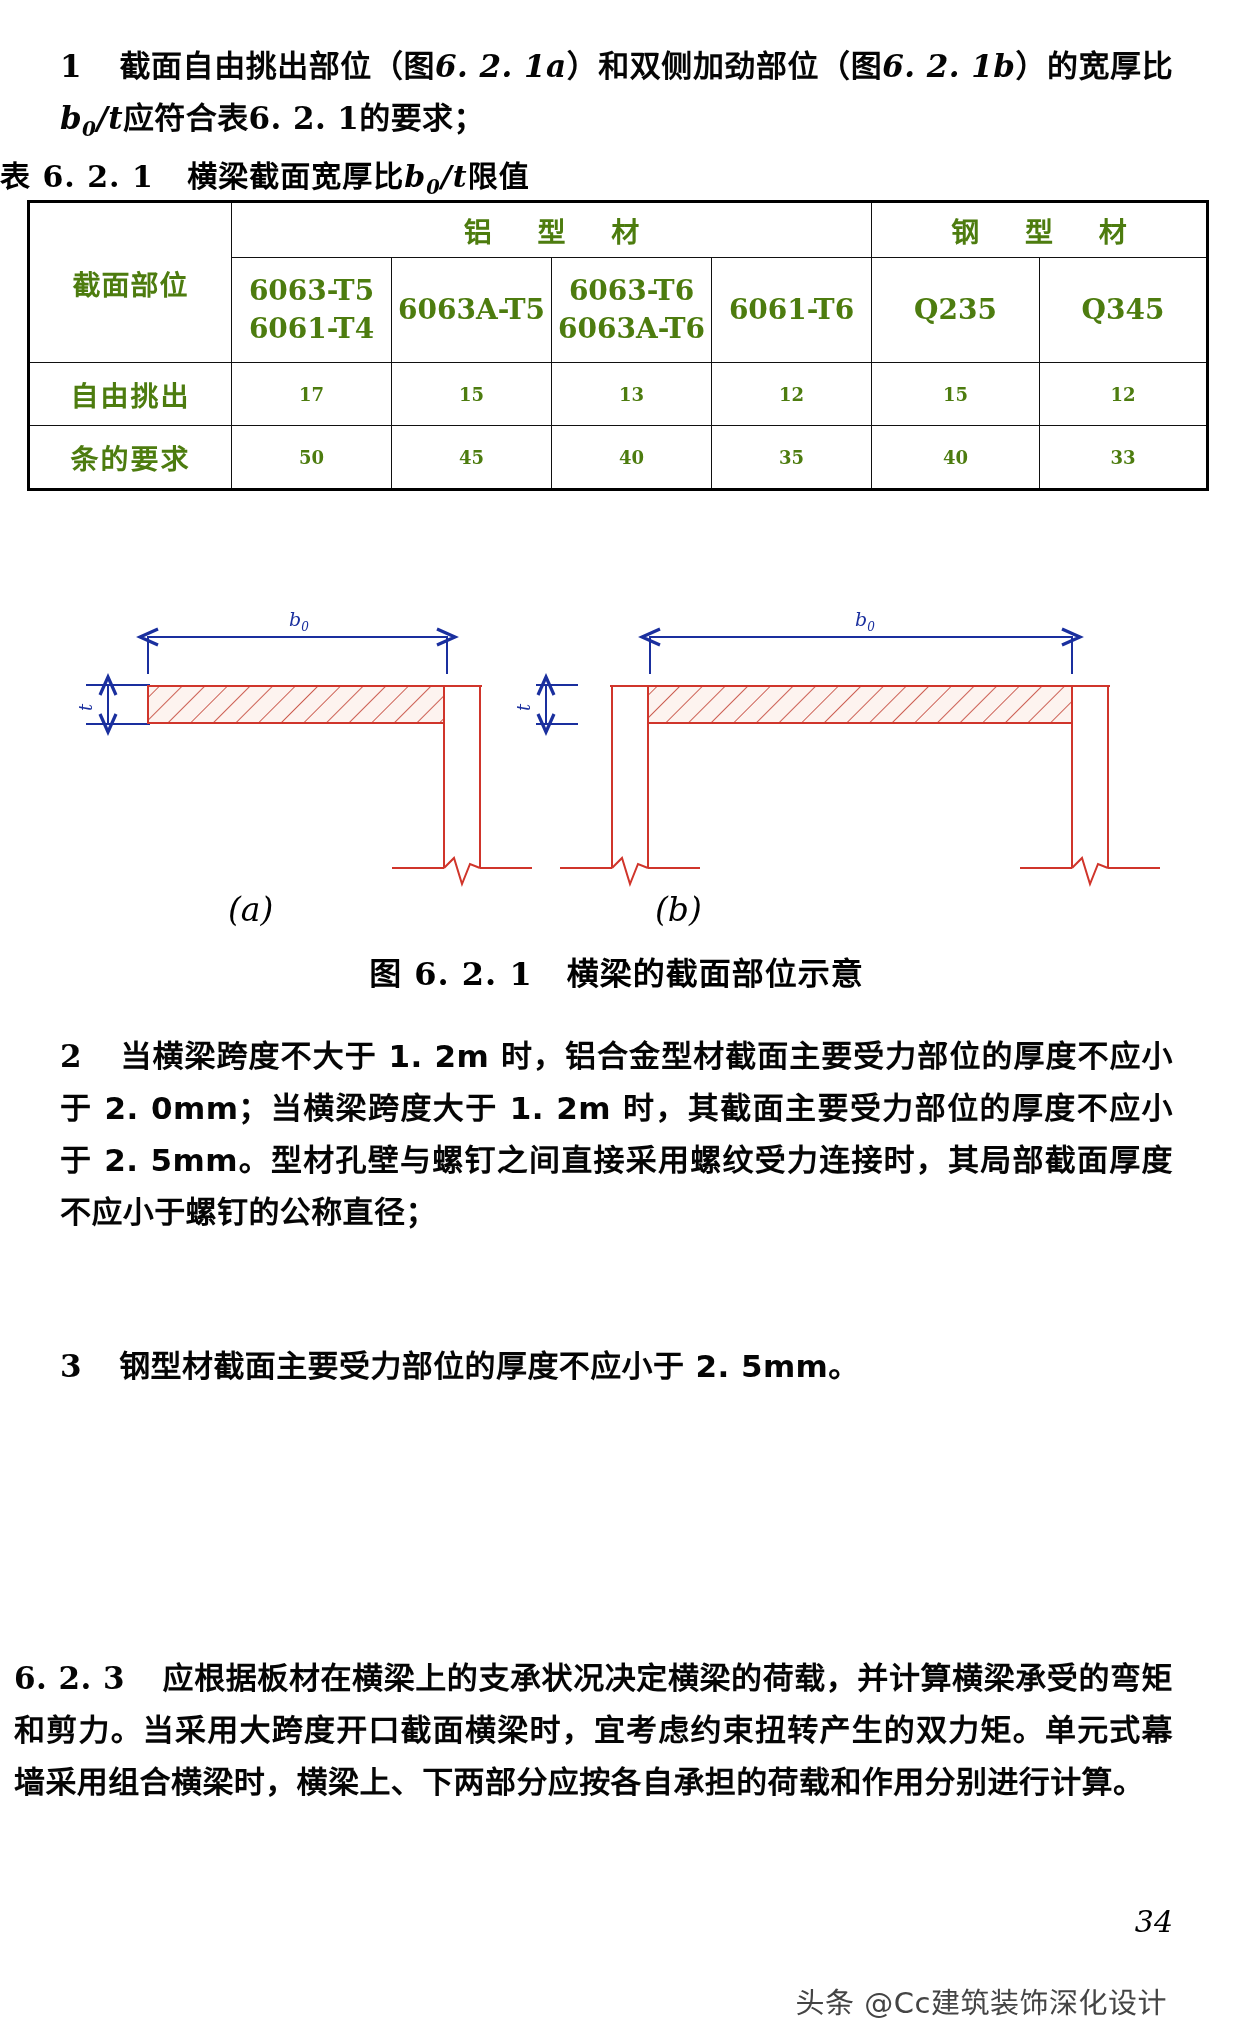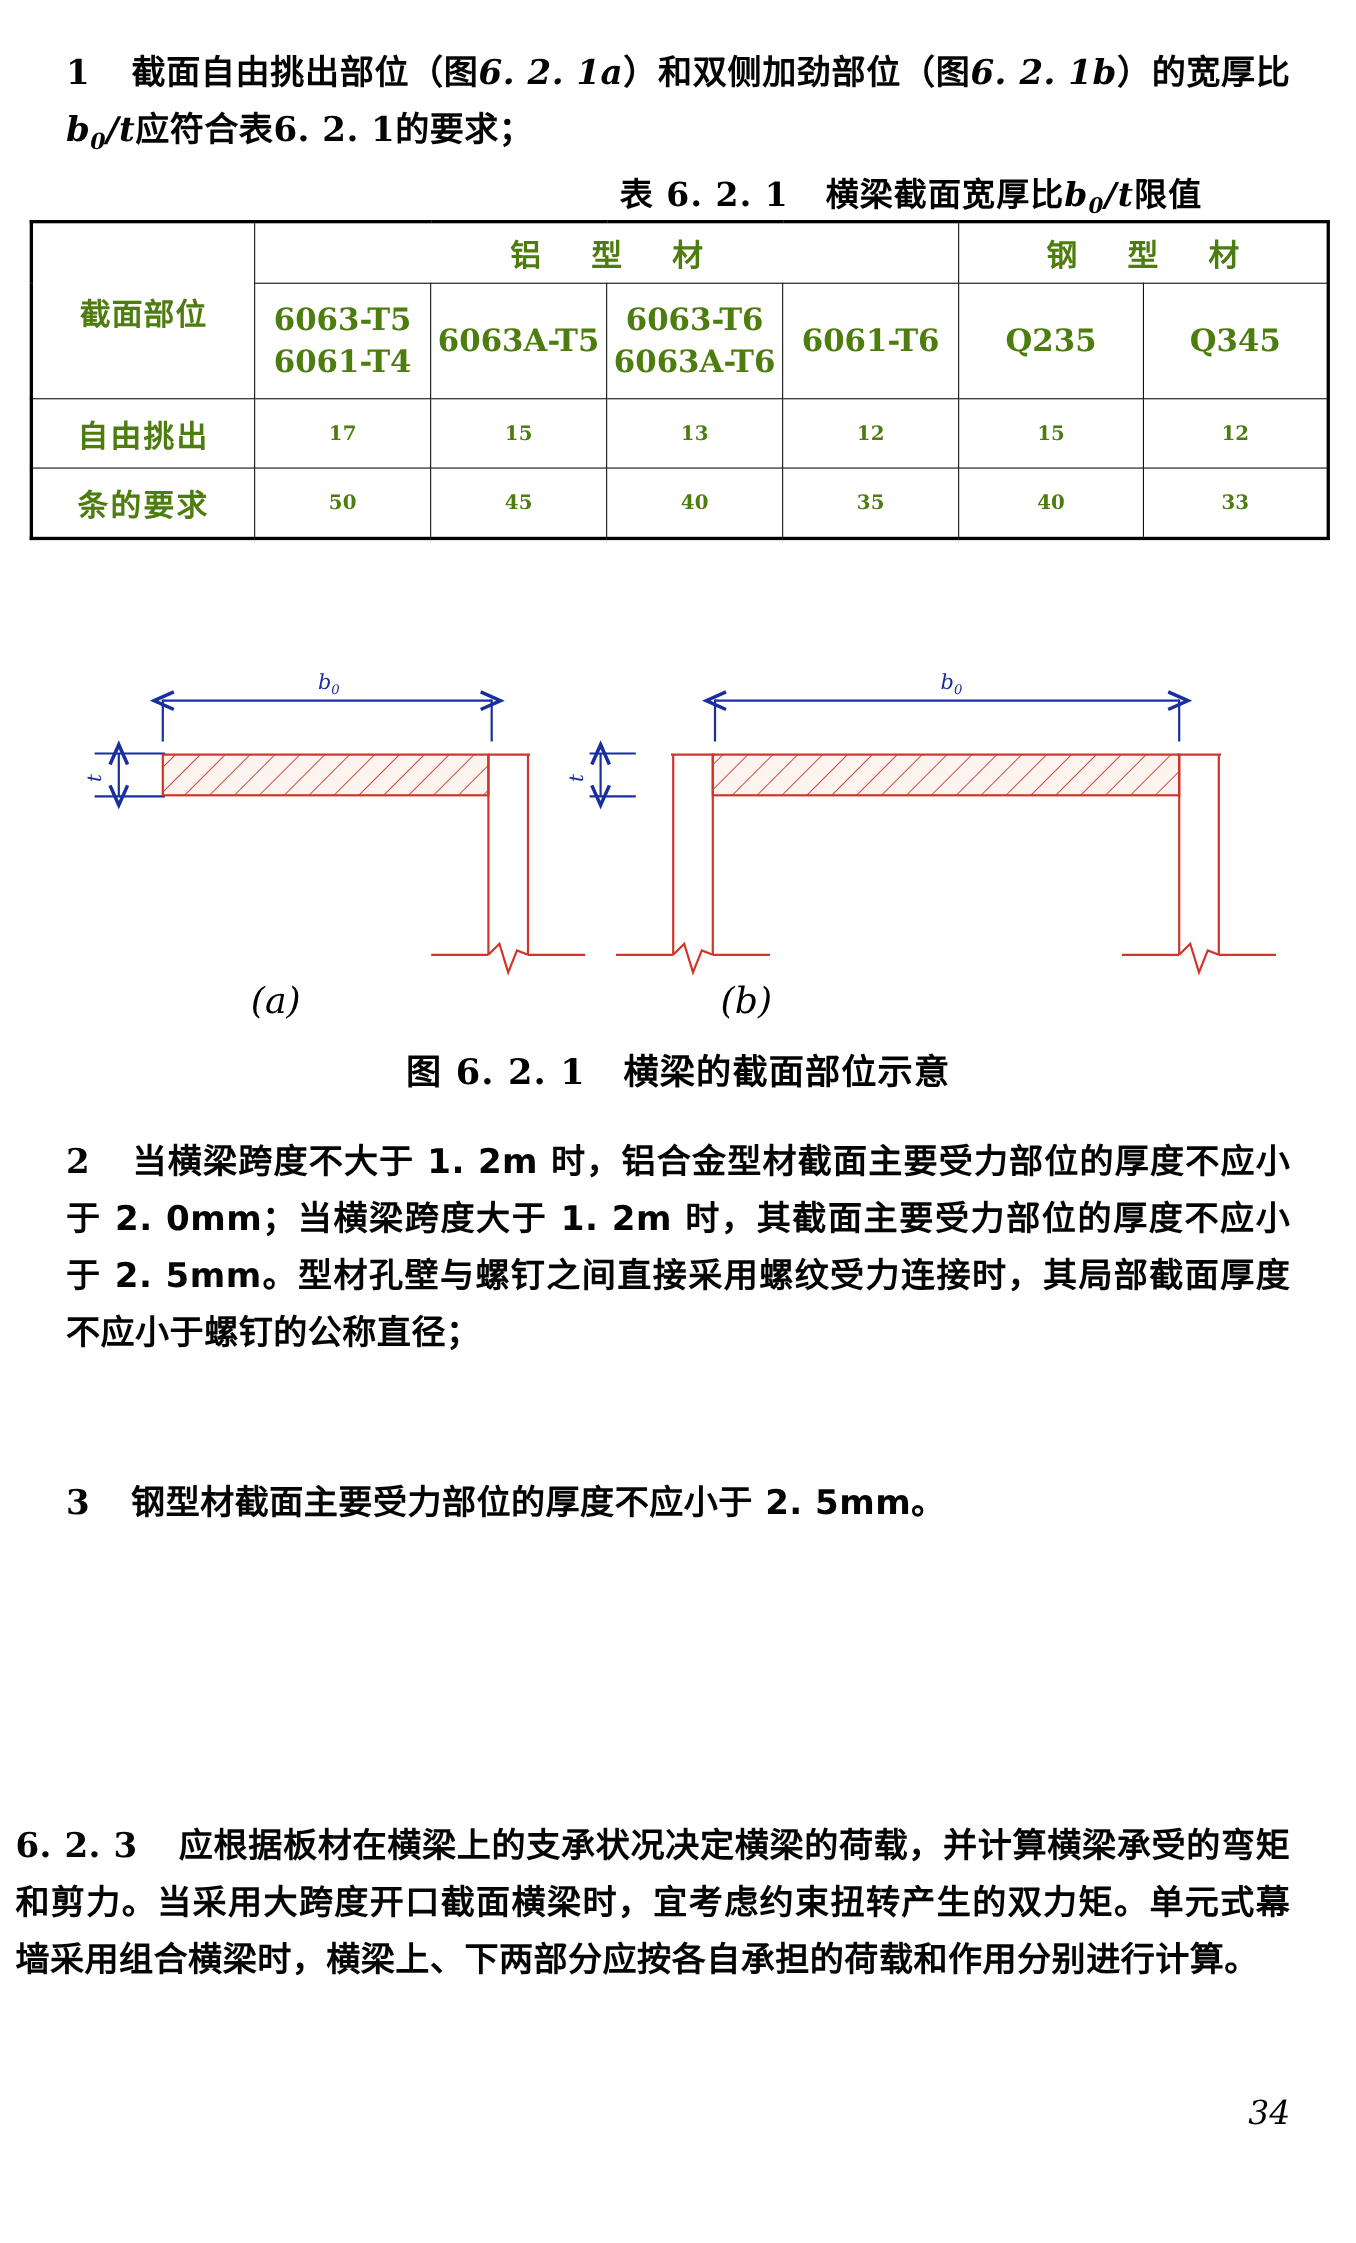--- a/index.html
+++ b/index.html
@@ -55,11 +55,10 @@
     left: 0;
     top: 152px;
     width: 1065px;
-    text-align: right;
+    text-align: left;
     font-size: 30px;
     font-weight: 700;
     letter-spacing: 1px;
-    margin-left: 28px;
   }
 
   

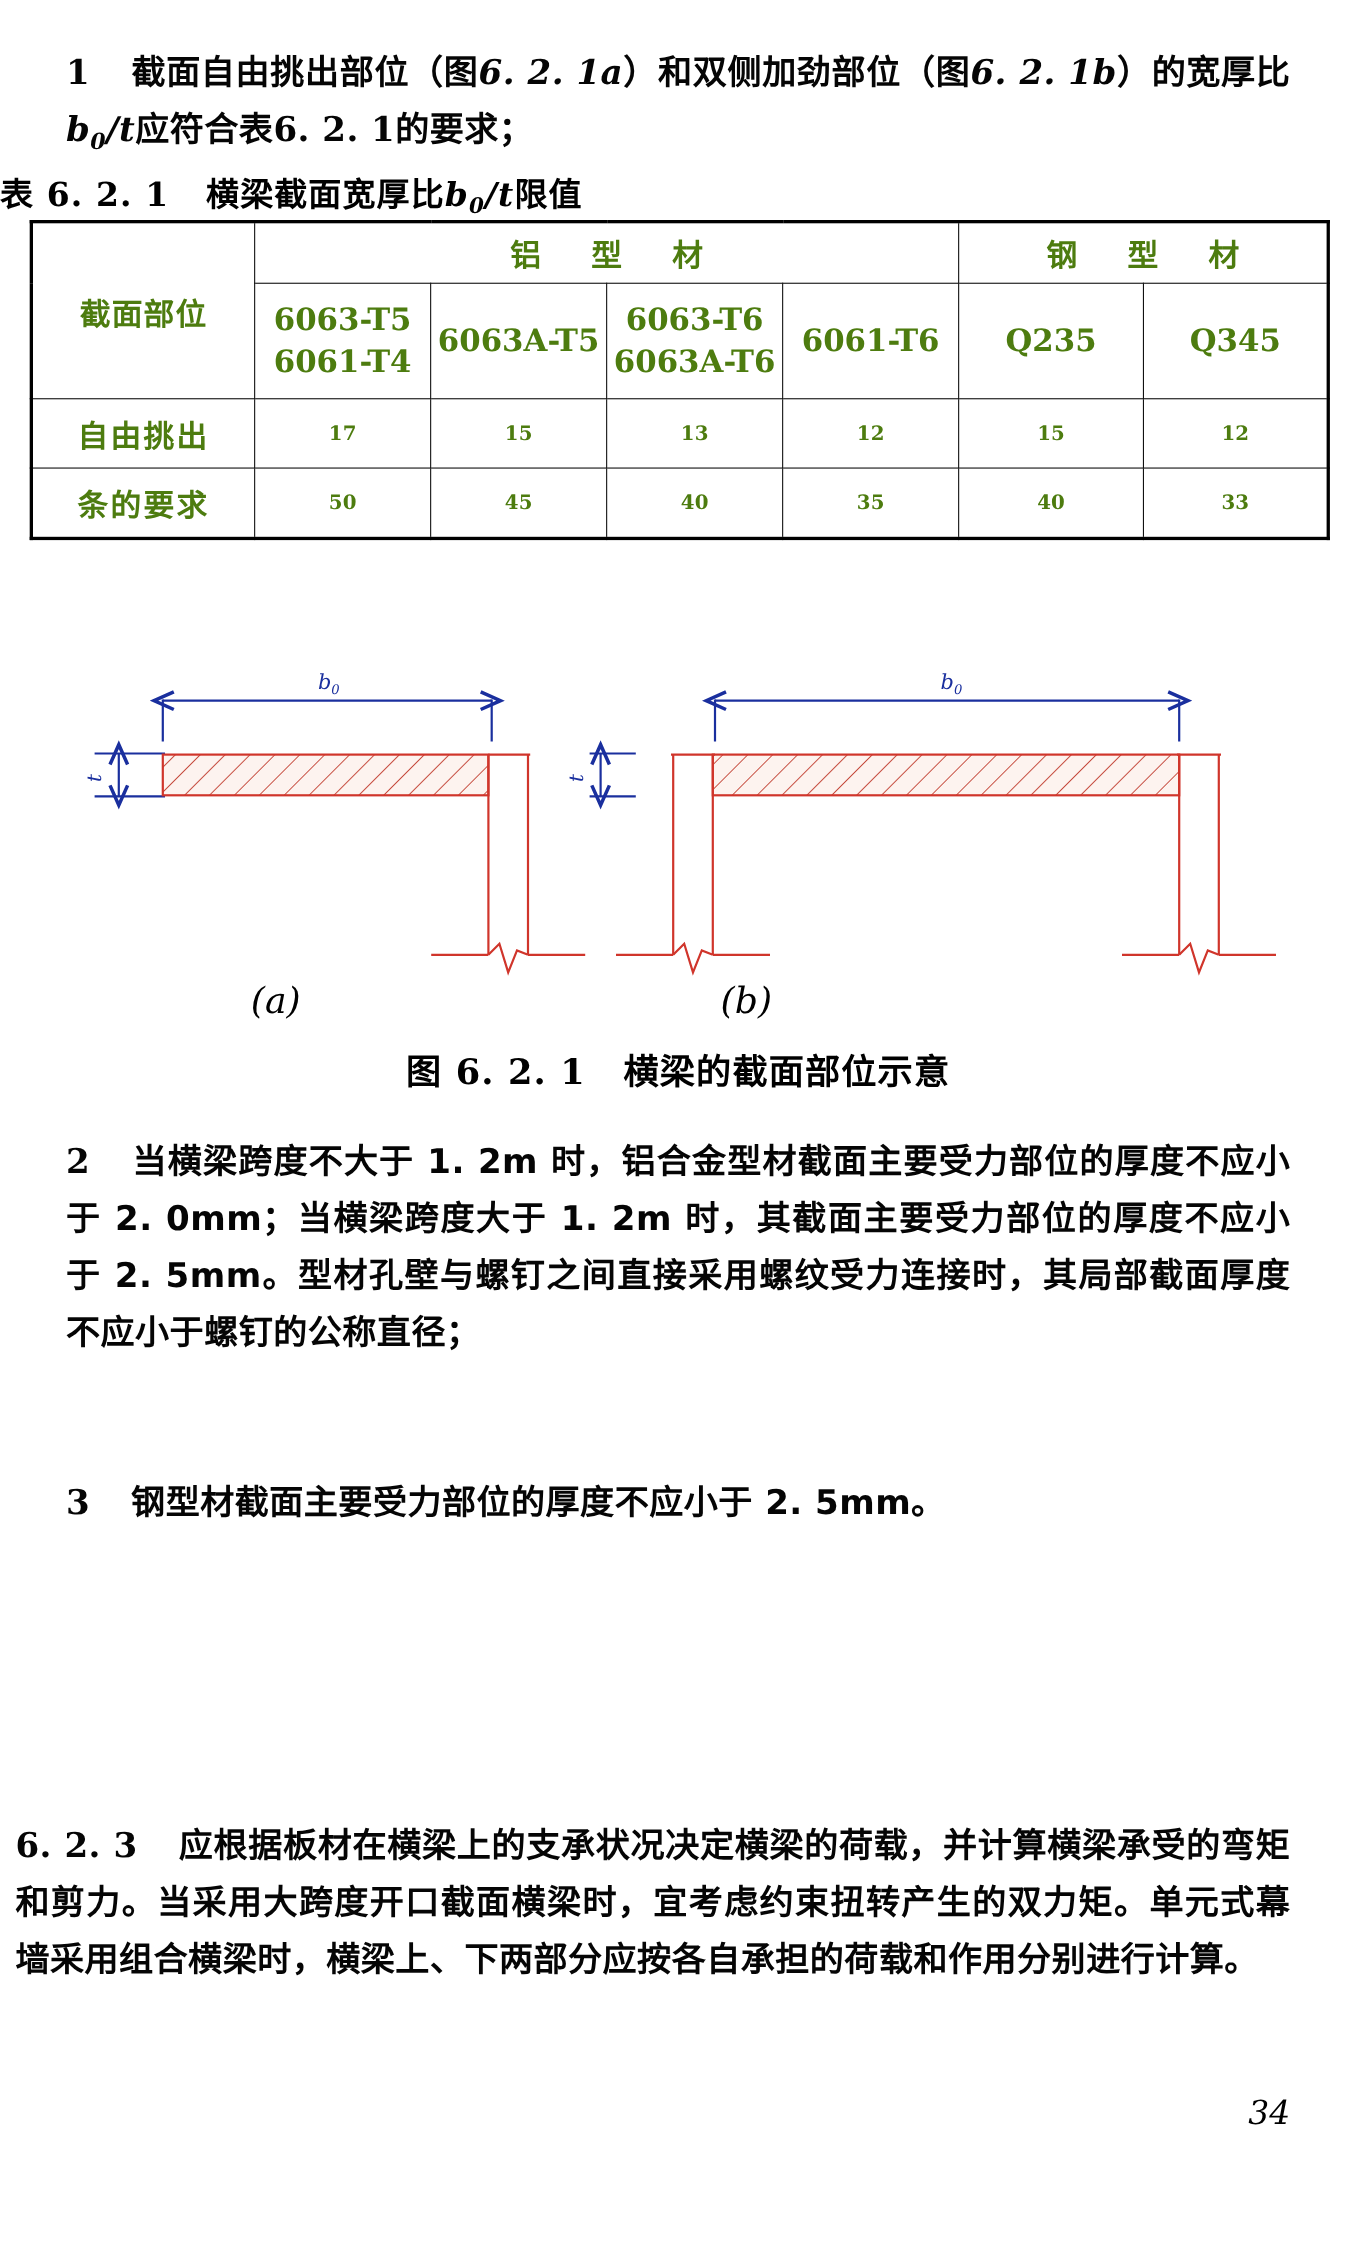--- a/index.html
+++ b/index.html
@@ -350,6 +350,7 @@
   </div>
 
   <div class="page-number">34</div>
+  <div class="watermark">头条 @Cc建筑装饰深化设计</div>
 
 </div>
 

